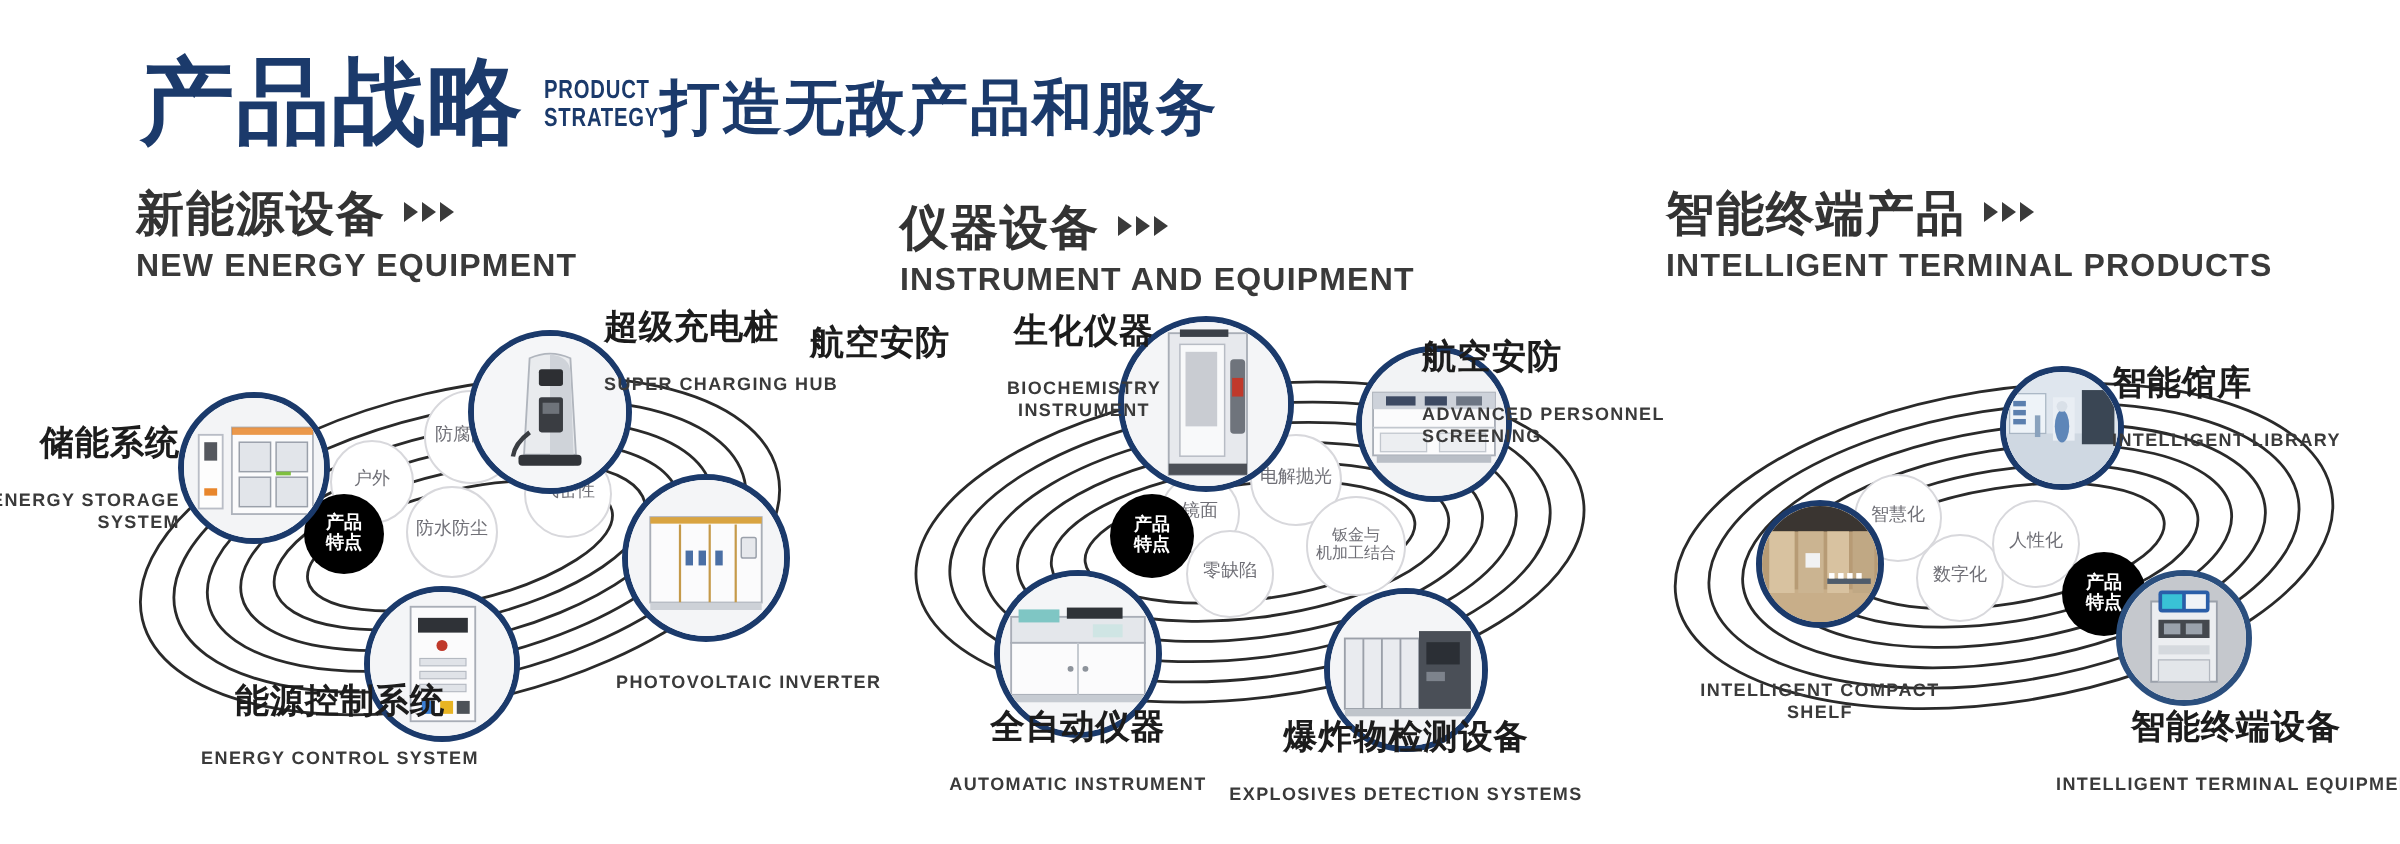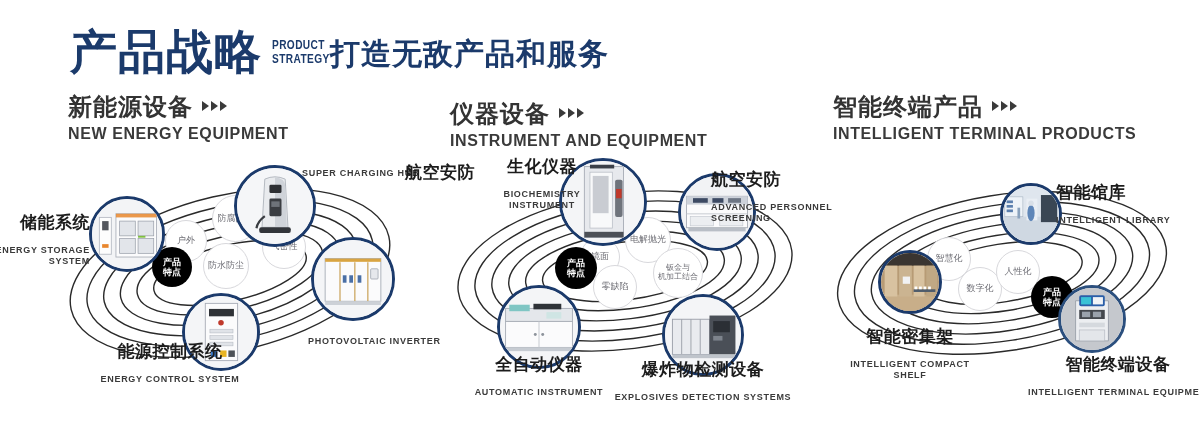--- a/index.html
+++ b/index.html
@@ -195,6 +195,7 @@
       </svg>
     </div>
     <div class="cap l" style="left:262px;top:0px;width:130px;">
+      <div class="cn">超级充电桩</div>
       <div class="en">SUPER CHARGING HUB</div>
     </div>
 

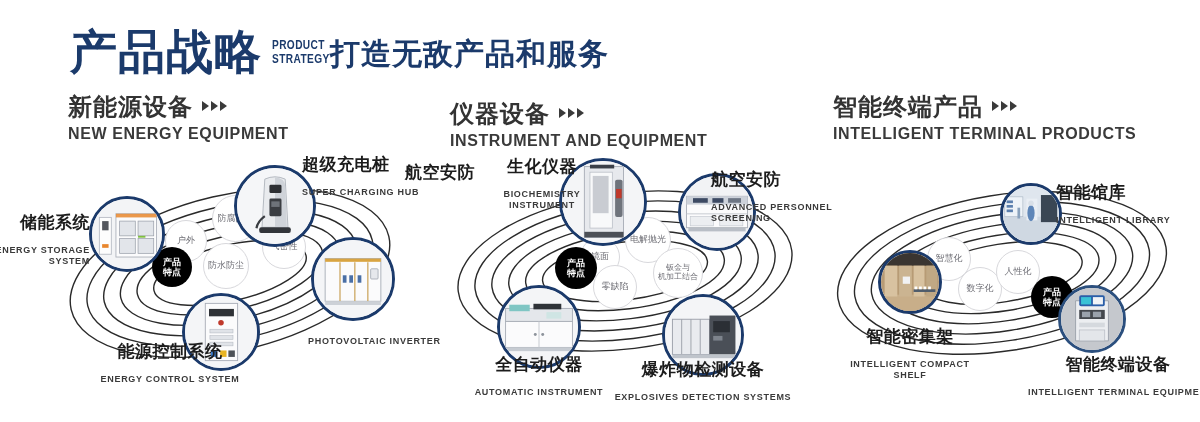--- a/index.html
+++ b/index.html
@@ -398,7 +398,6 @@
       </svg>
     </div>
     <div class="cap c" style="left:10px;top:172px;width:180px;">
-      <div class="cn">智能密集架</div>
       <div class="en wrap">INTELLIGENT COMPACT
 SHELF</div>
     </div>

